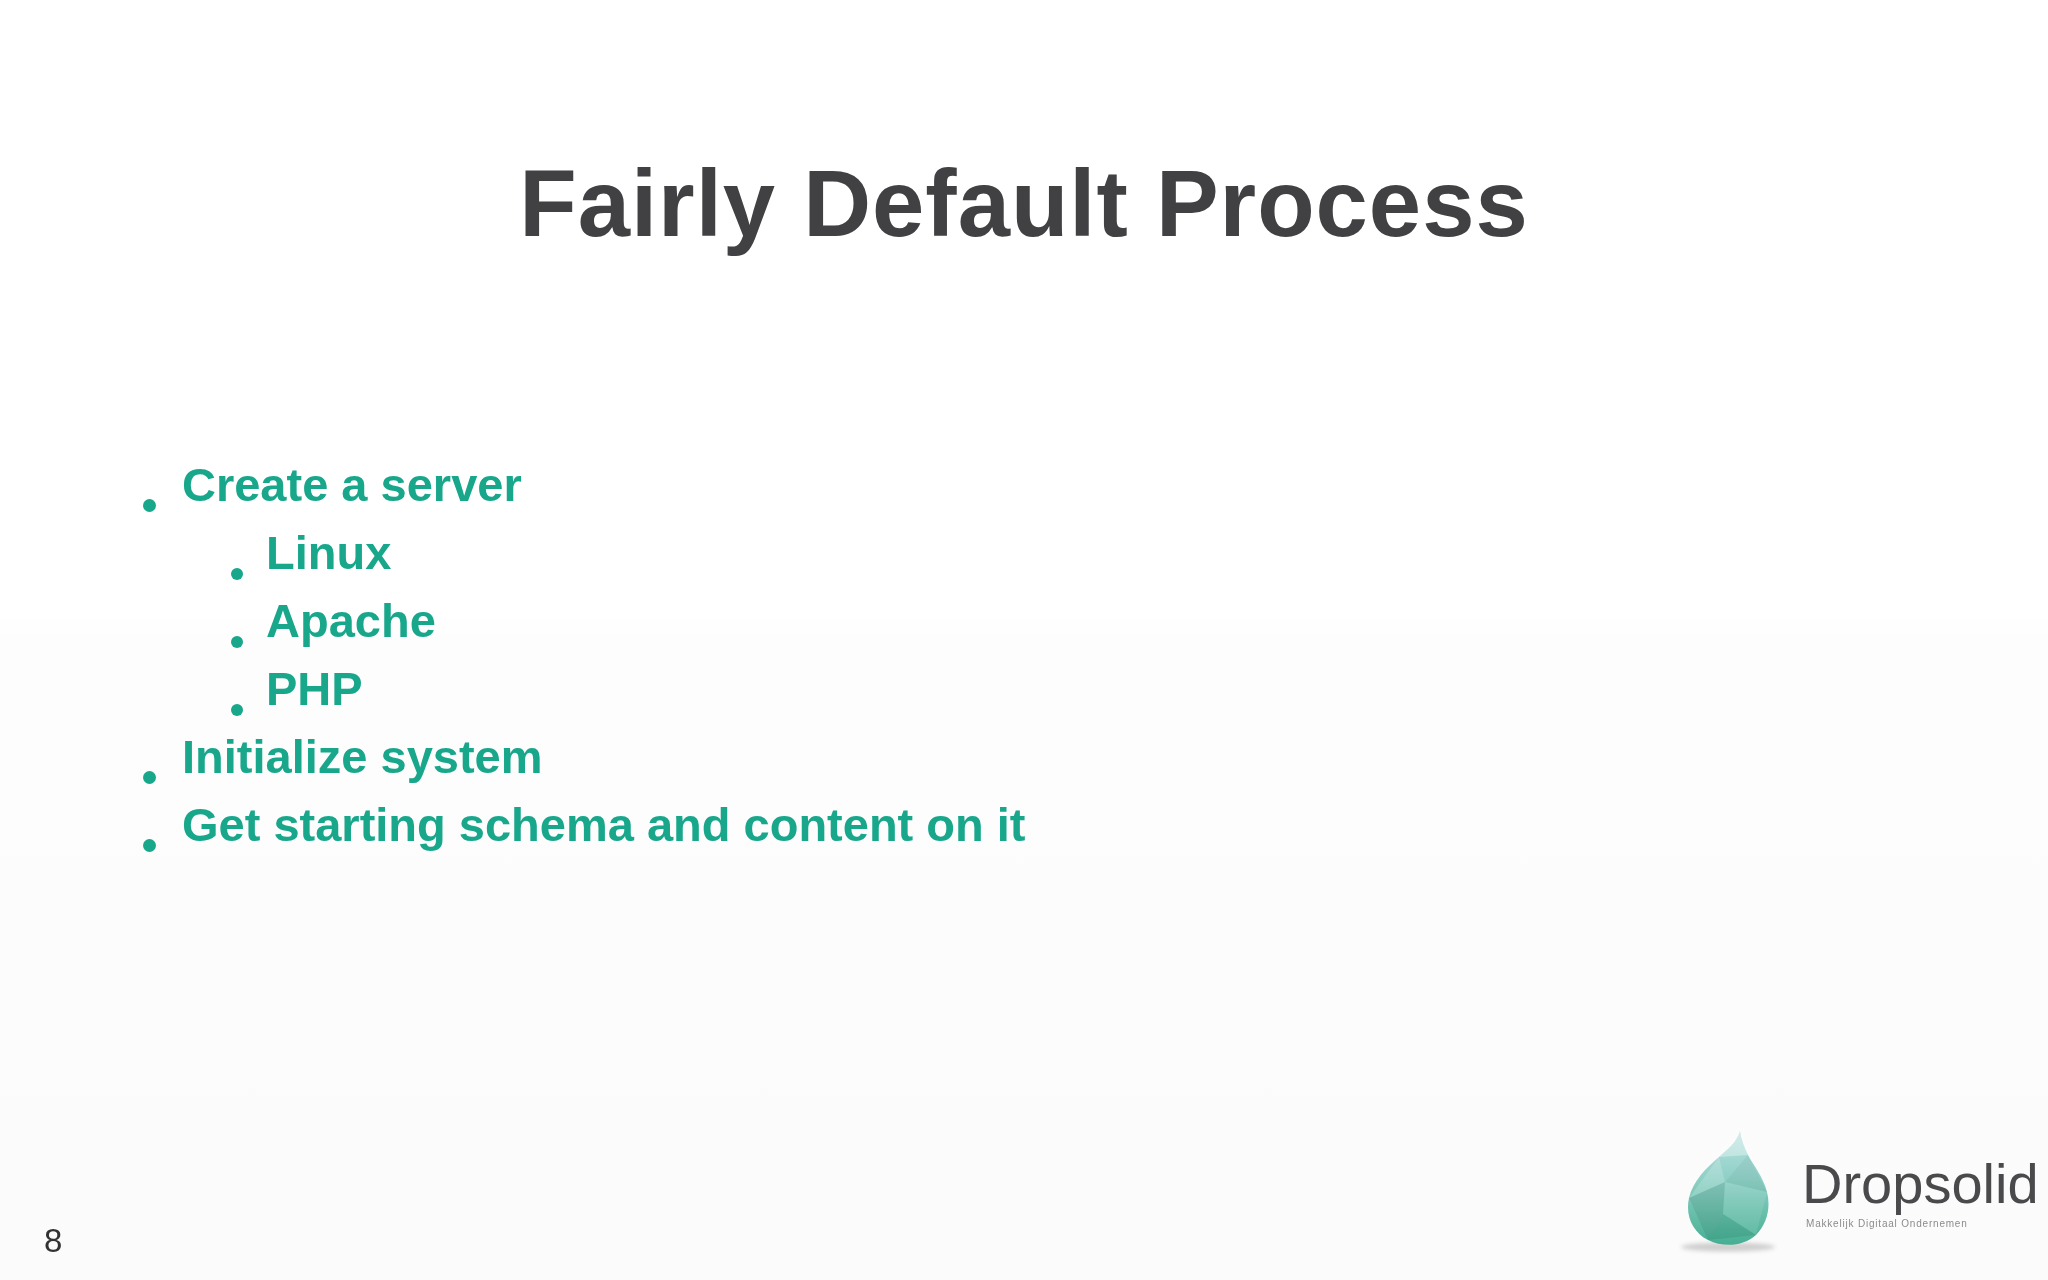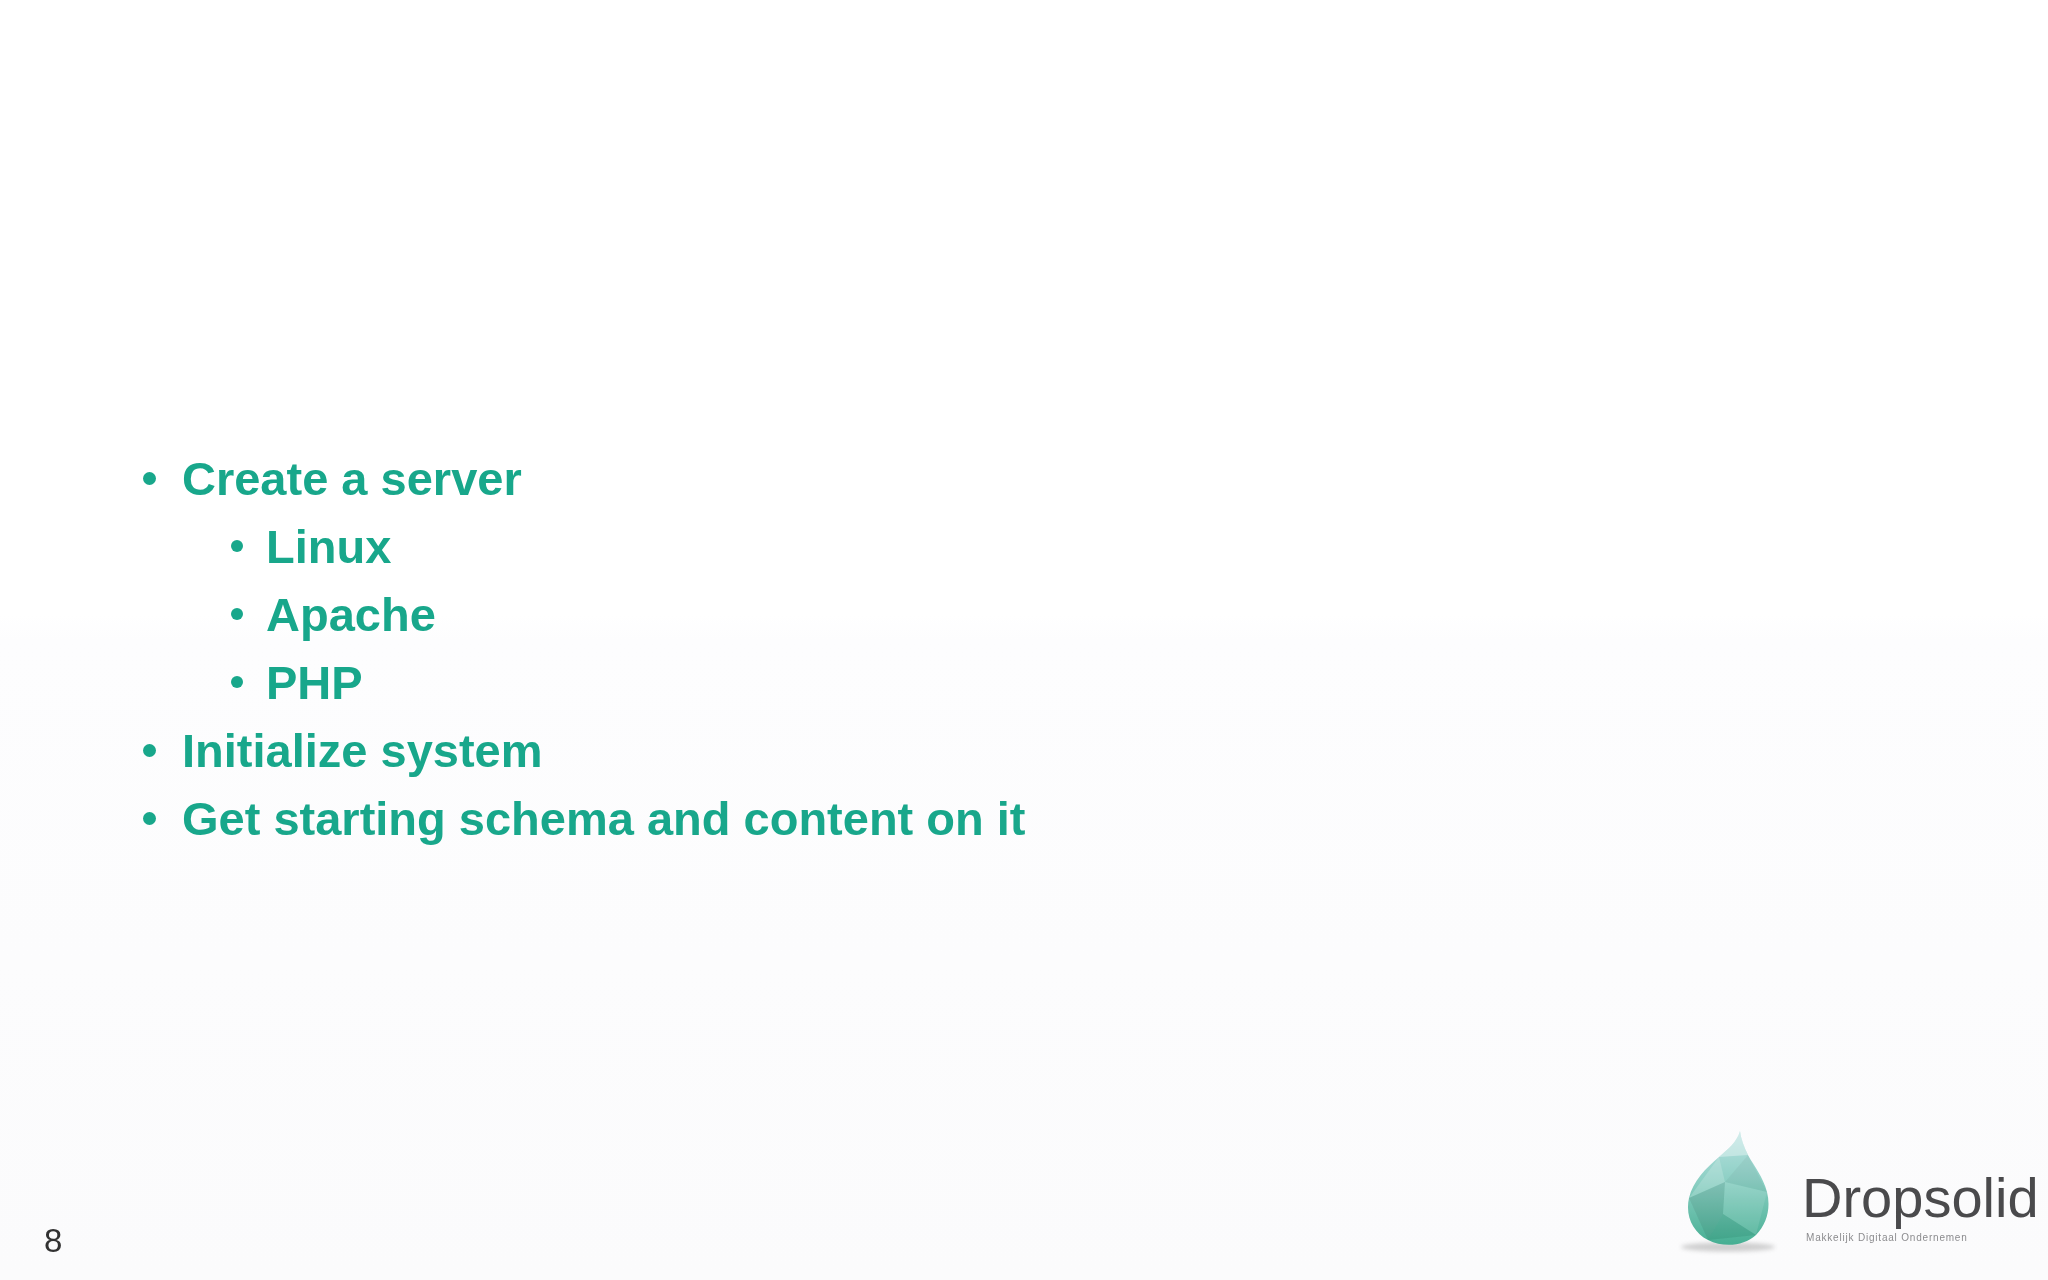--- a/index.html
+++ b/index.html
@@ -97,6 +97,7 @@
 
 <div class="slide">
 
+  <h1 class="title">Fairly Default Process</h1>
 
   <div class="bullets">
     <div class="row l1">

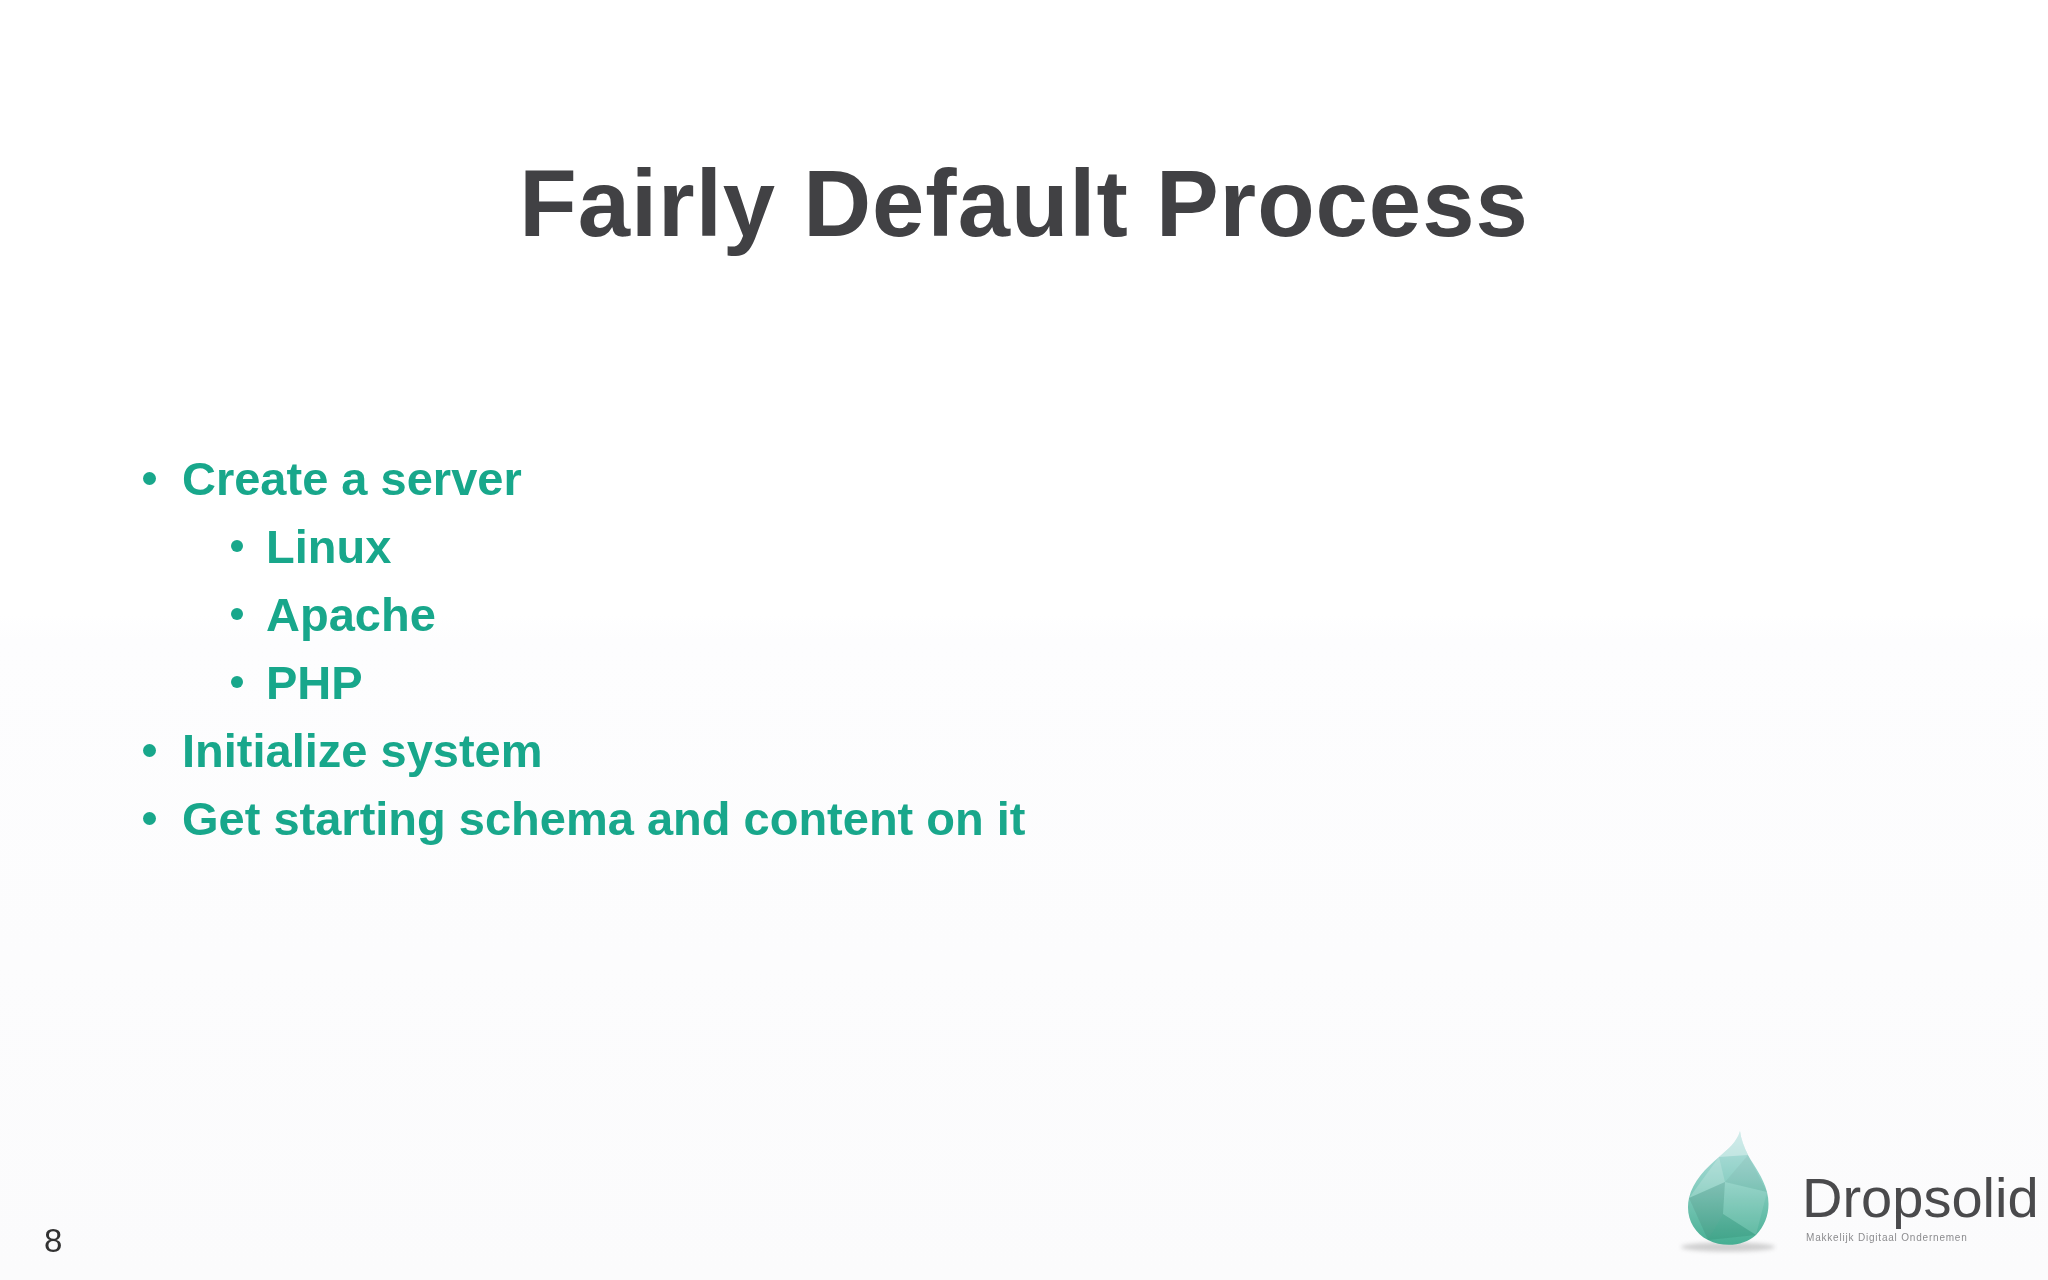--- a/index.html
+++ b/index.html
@@ -38,7 +38,7 @@
   }
   .row {
     display: flex;
-    align-items: center;
+    align-items: flex-end;
     height: 68px;
     font-size: 47px;
     font-weight: 700;

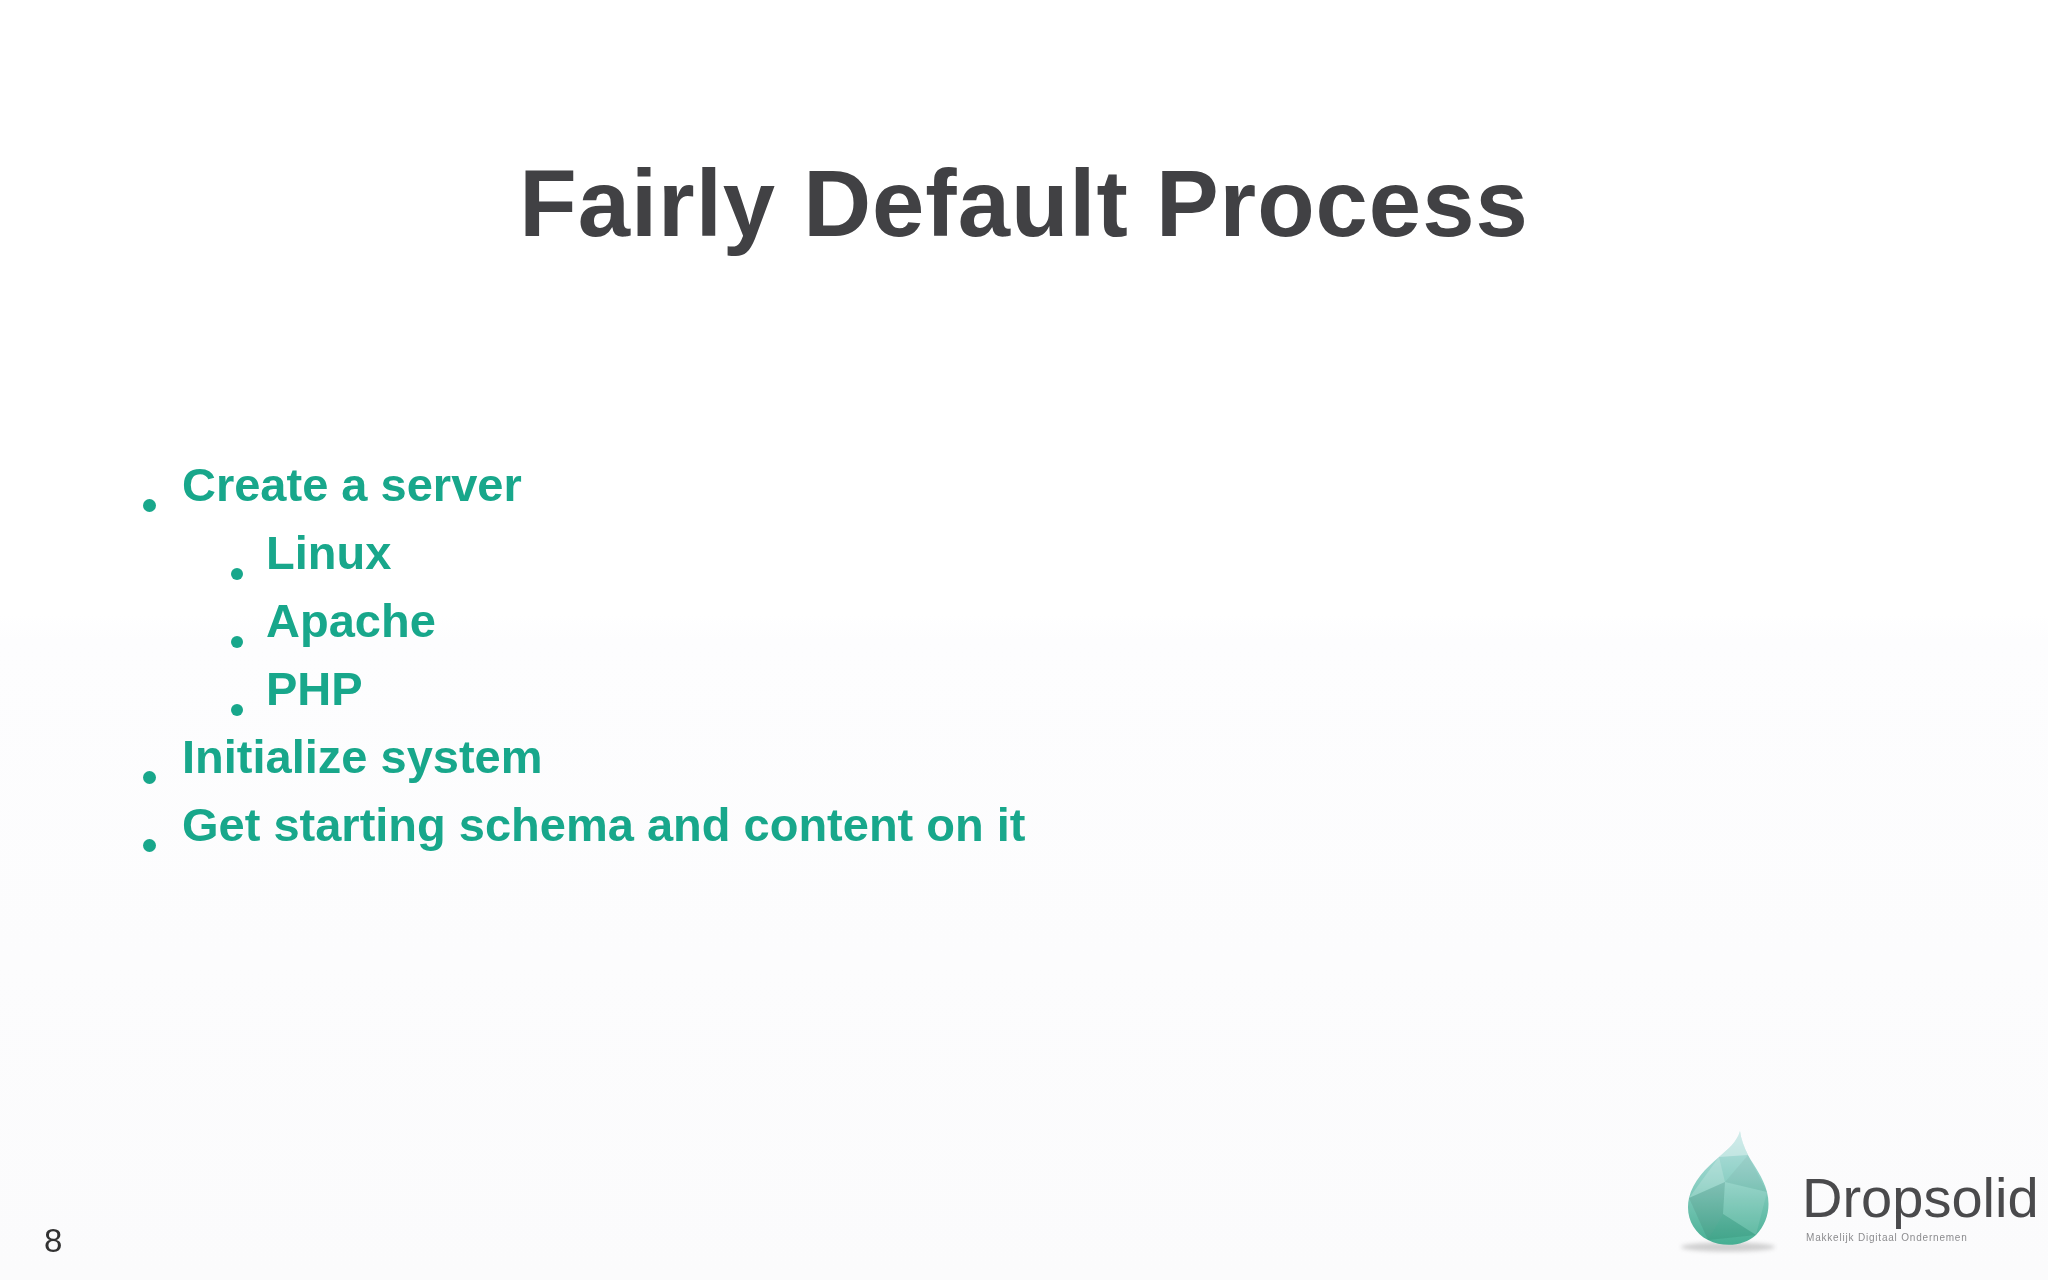--- a/index.html
+++ b/index.html
@@ -70,7 +70,7 @@
     left: 1678px;
     top: 1116px;
     display: flex;
-    align-items: center;
+    align-items: flex-start;
   }
   .logo .drop-wrap { width: 100px; height: 140px; }
   .logo-text { margin-left: 24px; margin-top: 40px; }

